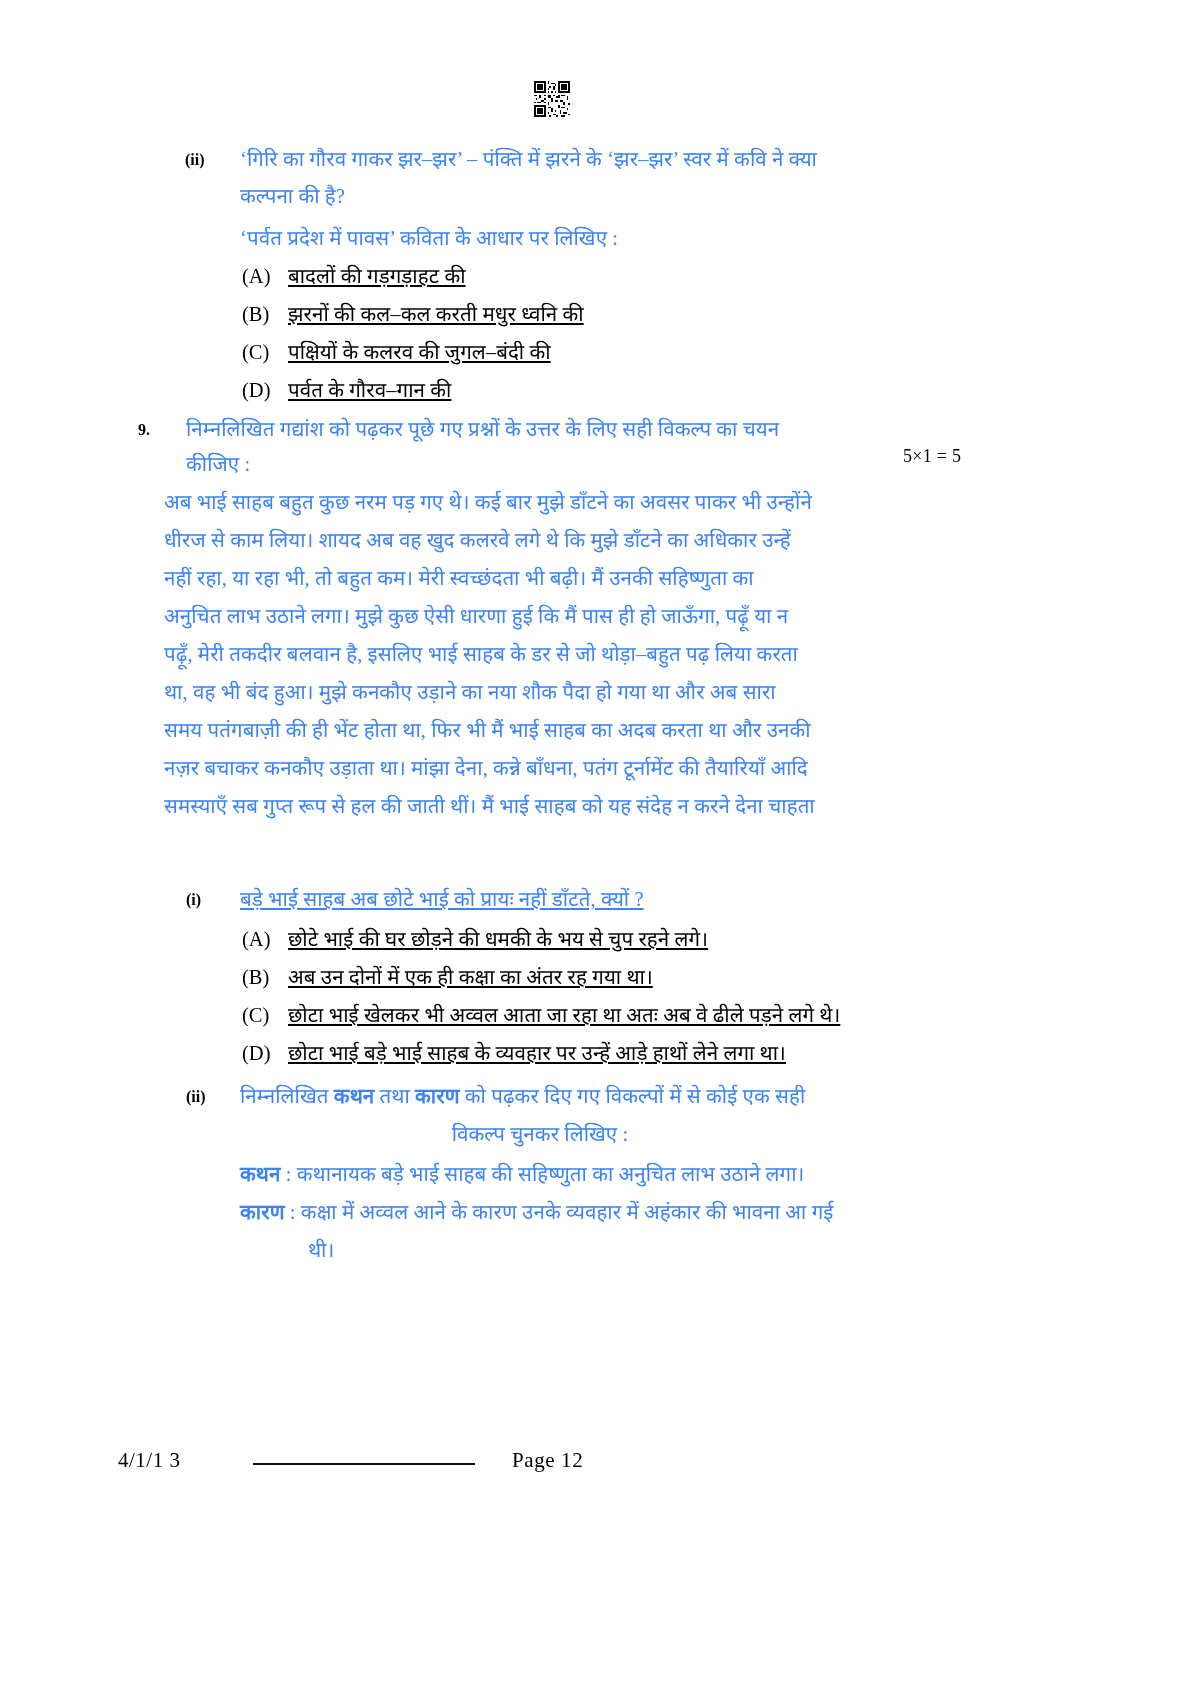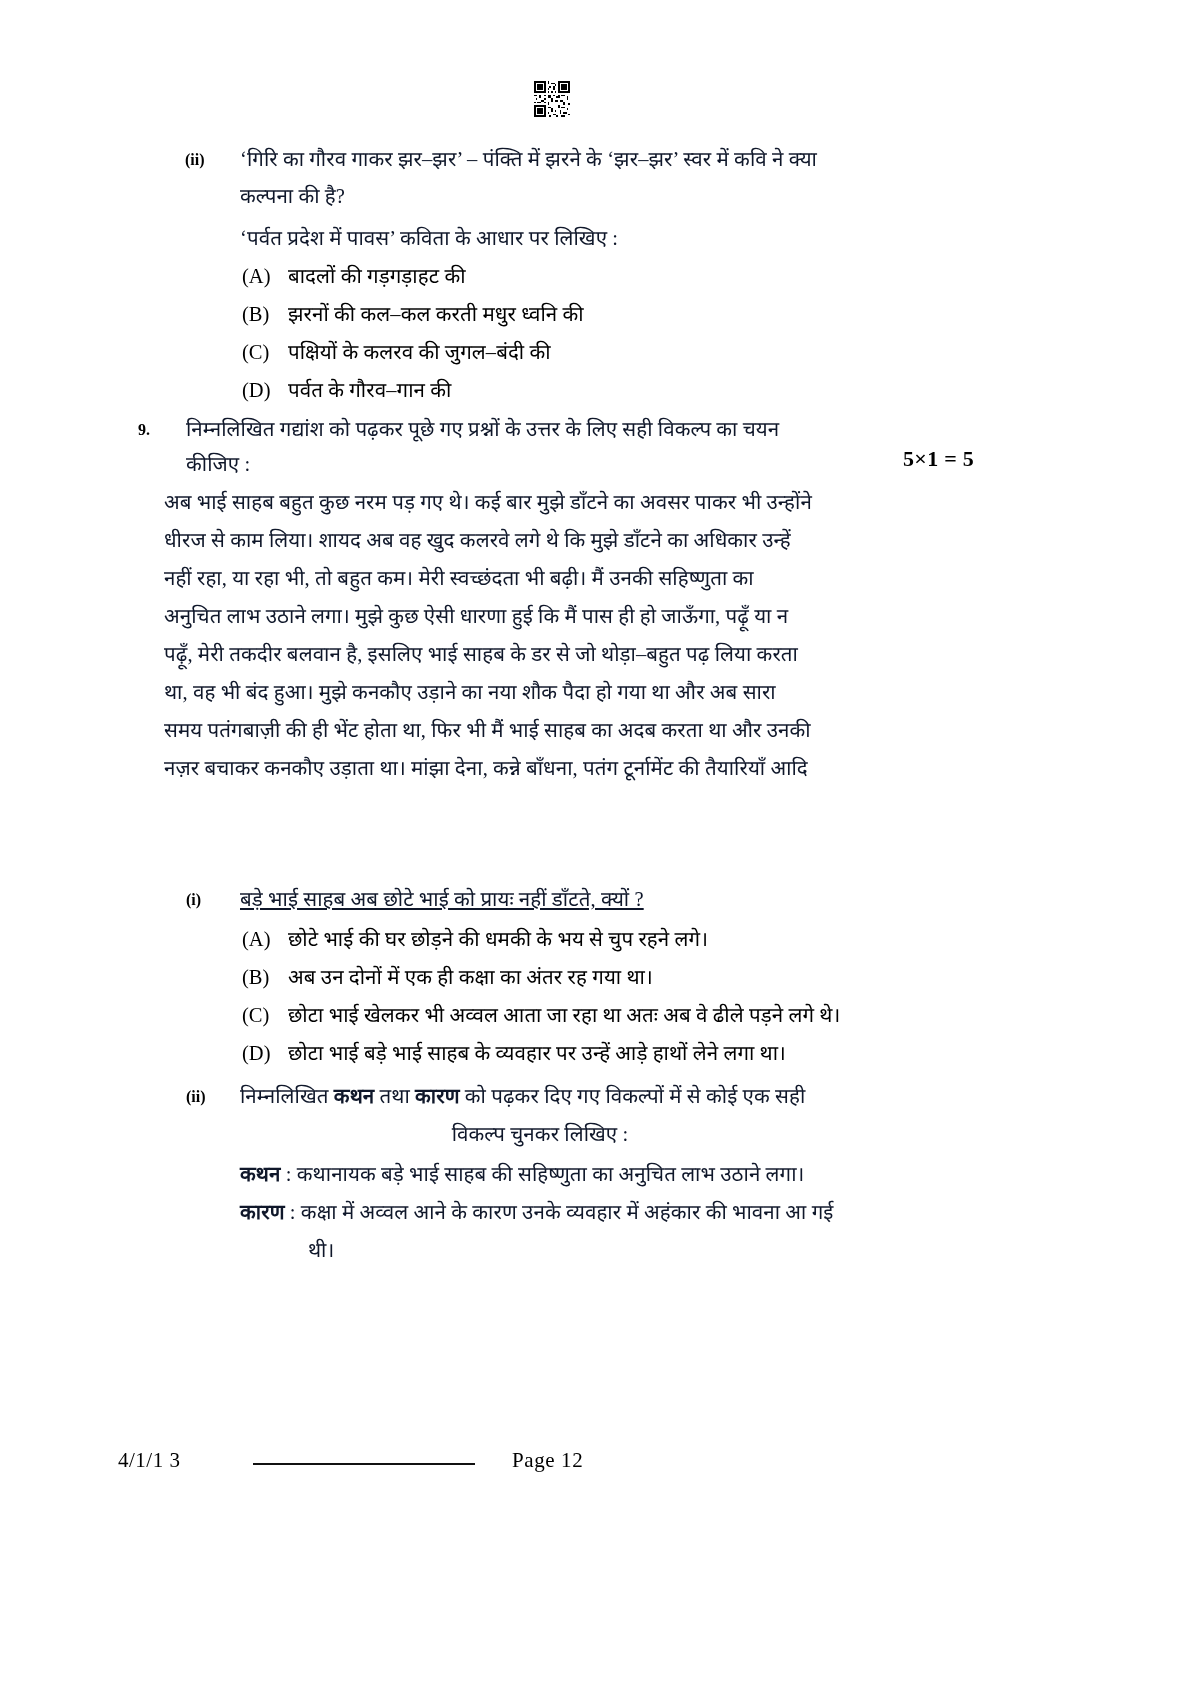--- a/index.html
+++ b/index.html
@@ -38,7 +38,7 @@
     position: absolute;
     font-size: 20.5px;
     line-height: 39px;
-    color: #0f172a;
+    color: #3b82f6;
   }
 
   .marker {

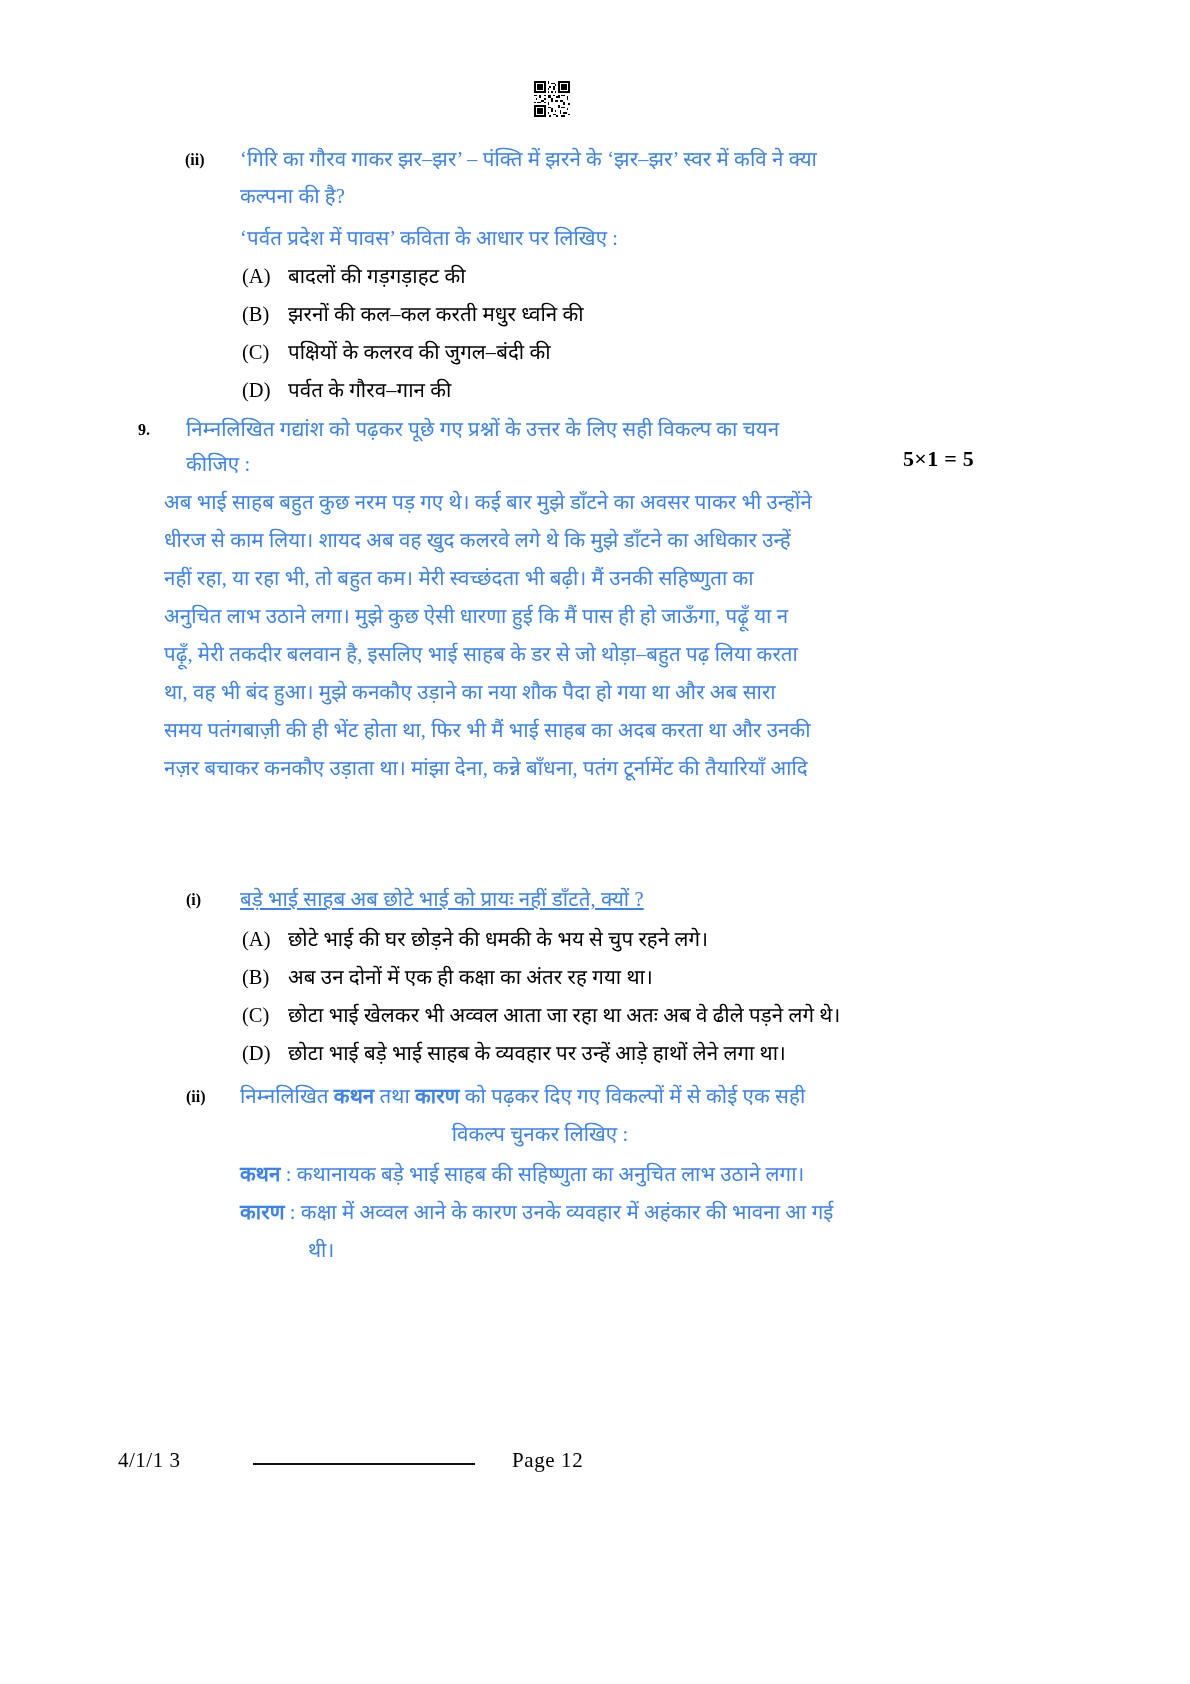--- a/index.html
+++ b/index.html
@@ -66,7 +66,7 @@
     width: 46px;
     flex: 0 0 46px;
   }
-  .opt-text { flex: 1 1 auto; }
+  .opt-text { flex: 1 1 auto; text-decoration: underline; }
 
   .justified {
     text-align: justify;

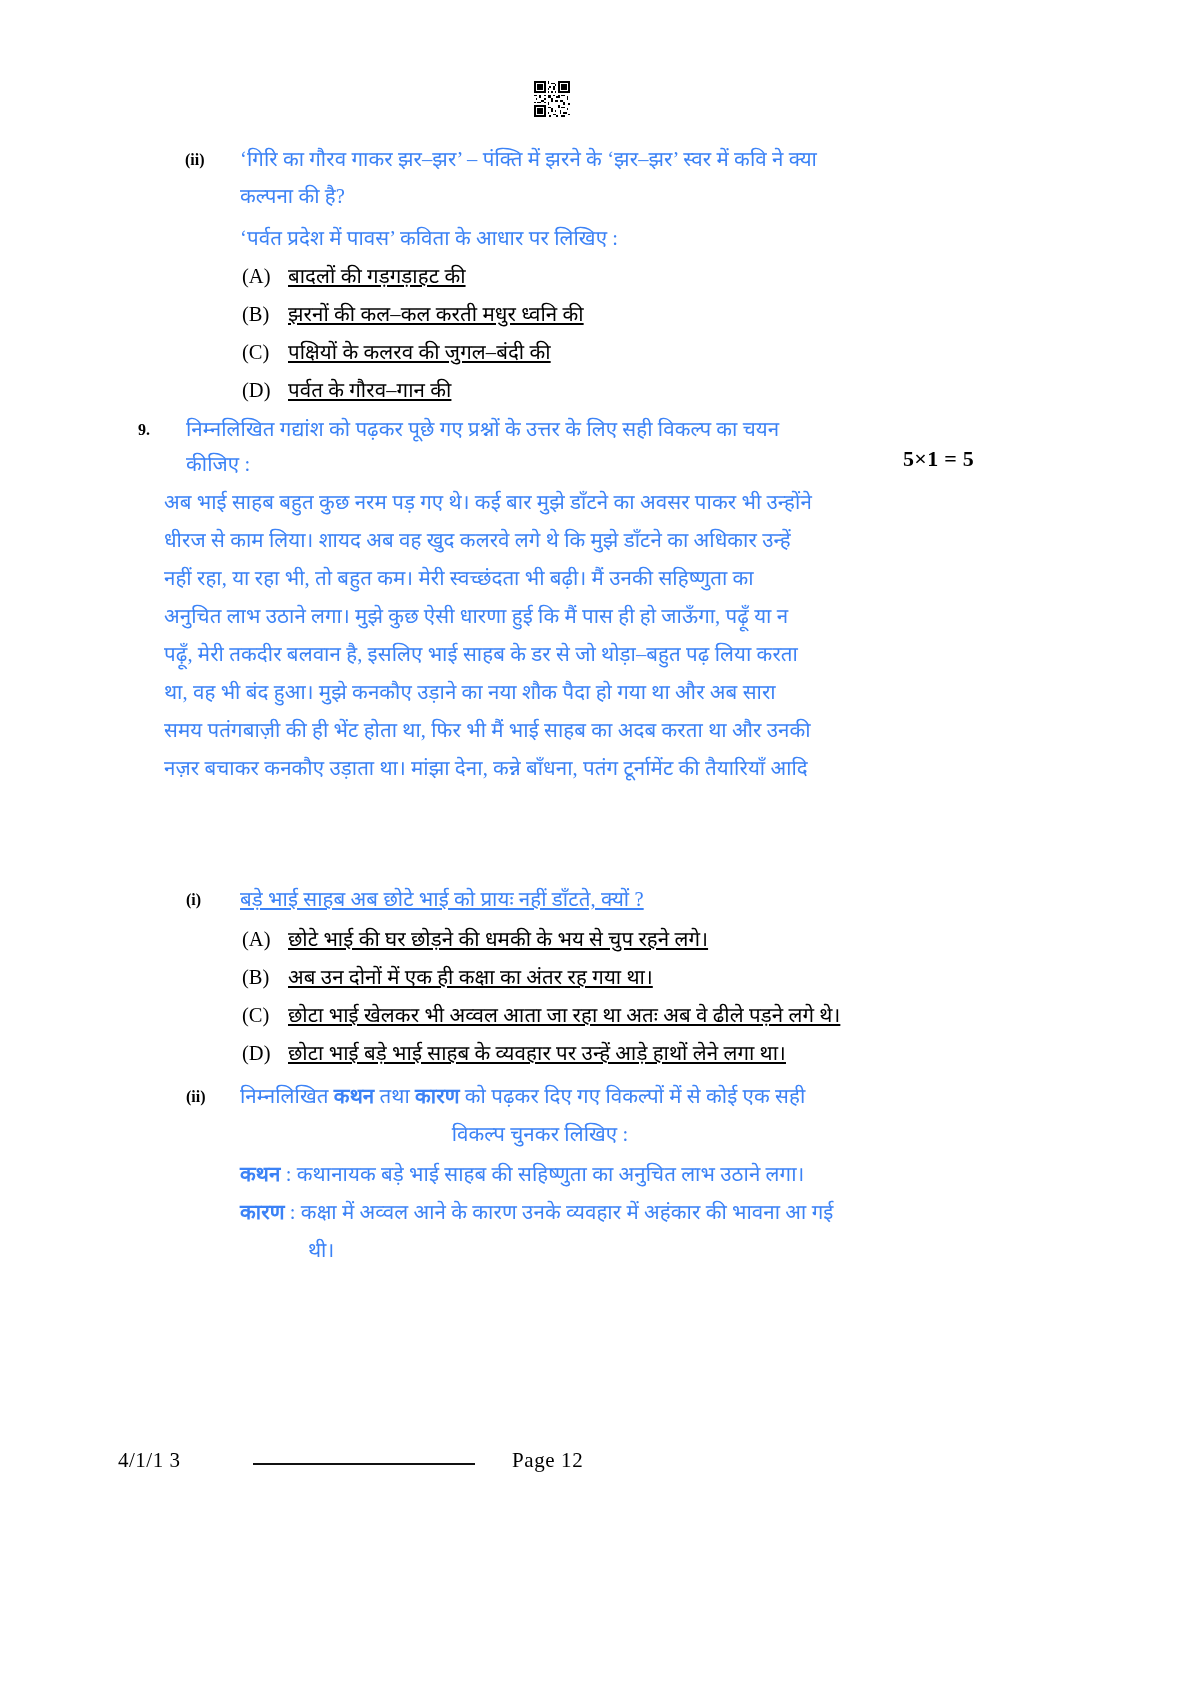--- a/index.html
+++ b/index.html
@@ -76,8 +76,8 @@
 
   .marks {
     position: absolute;
-    font-weight: bold;
-    font-size: 22px;
+    font-weight: normal;
+    font-size: 18px;
     letter-spacing: 0.3px;
   }
 

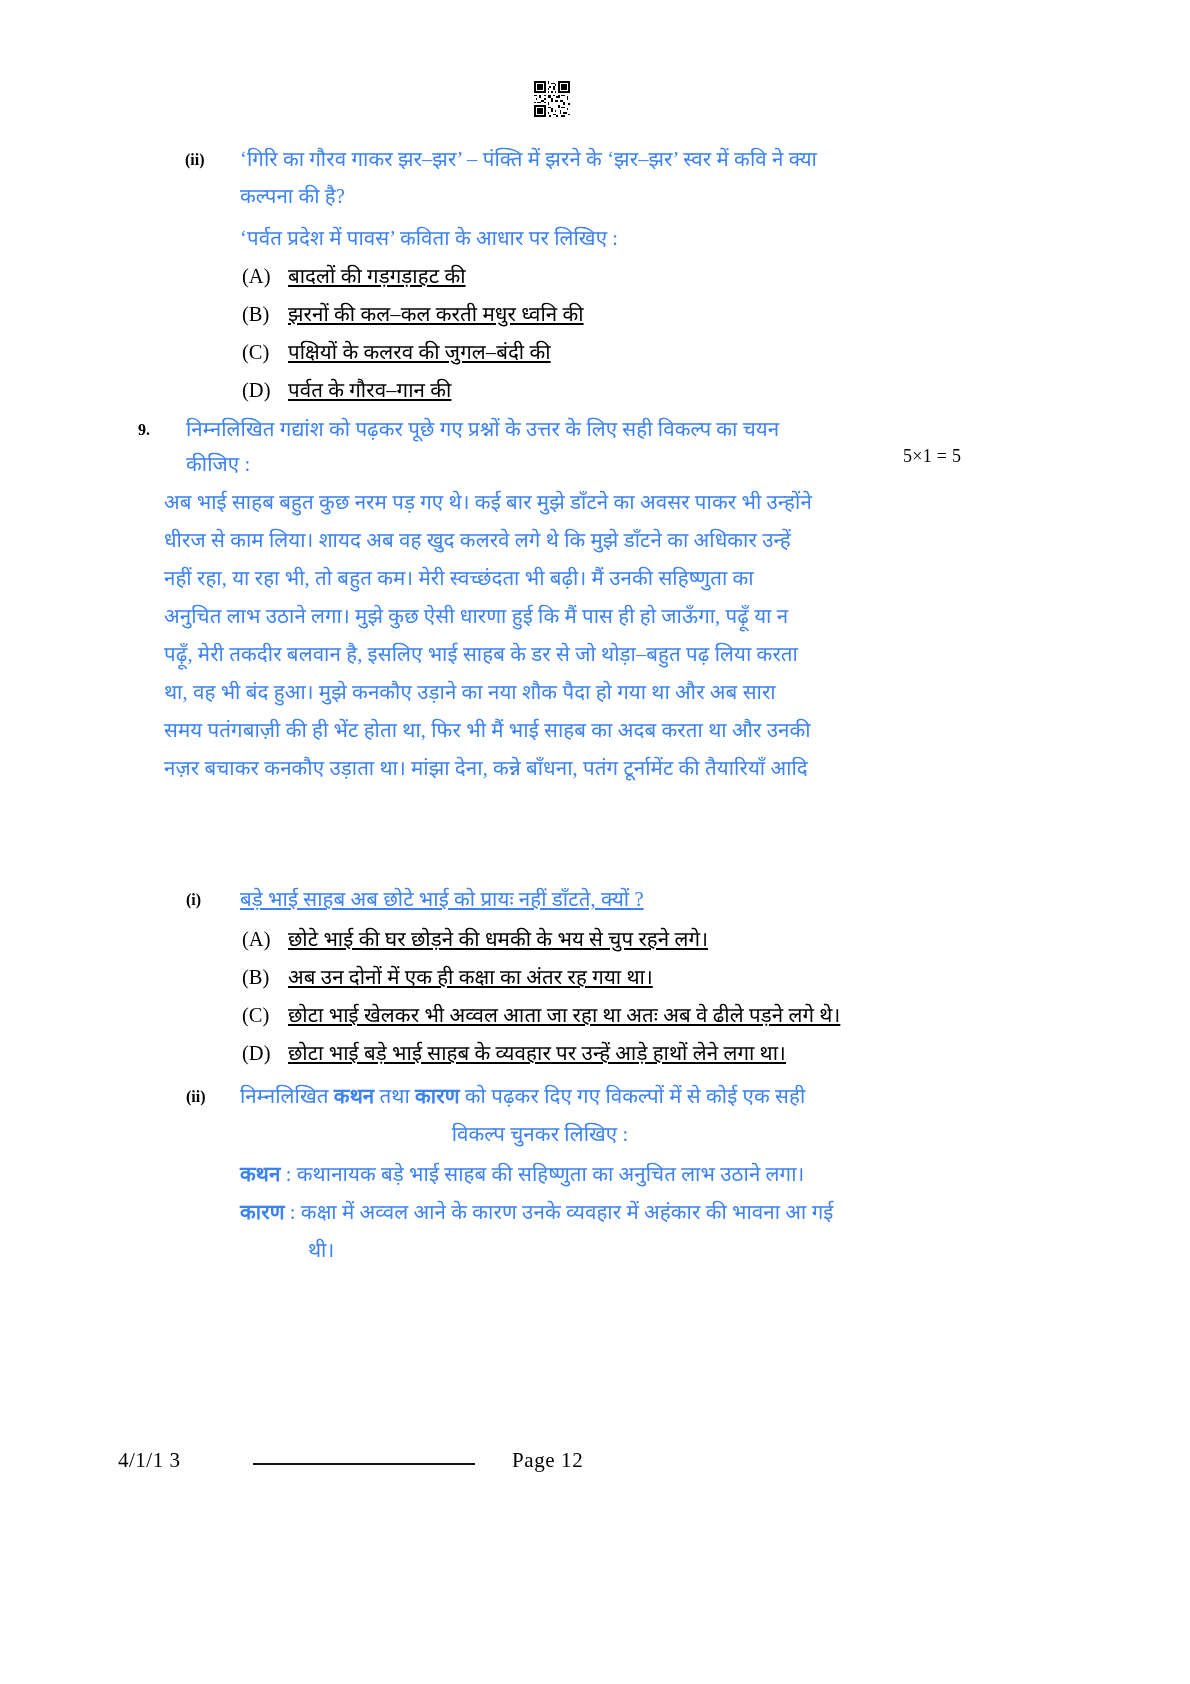--- a/index.html
+++ b/index.html
@@ -232,6 +232,7 @@
   <div class="blk hindi" style="left:164px; top:673px; width:880px;">था, वह भी बंद हुआ। मुझे कनकौए उड़ाने का नया शौक पैदा हो गया था और अब सारा</div>
   <div class="blk hindi" style="left:164px; top:711px; width:880px;">समय पतंगबाज़ी की ही भेंट होता था, फिर भी मैं भाई साहब का अदब करता था और उनकी</div>
   <div class="blk hindi" style="left:164px; top:749px; width:880px;">नज़र बचाकर कनकौए उड़ाता था। मांझा देना, कन्ने बाँधना, पतंग टूर्नामेंट की तैयारियाँ आदि</div>
+  <div class="blk hindi" style="left:164px; top:787px; width:880px;">समस्याएँ सब गुप्त रूप से हल की जाती थीं। मैं भाई साहब को यह संदेह न करने देना चाहता</div>
 
   <div class="marker" style="left:186px; top:880px;">(i)</div>
   <div class="blk hindi" style="left:240px; top:880px; width:700px;text-decoration:underline;">बड़े भाई साहब अब छोटे भाई को प्रायः नहीं डाँटते, क्यों ?</div>

